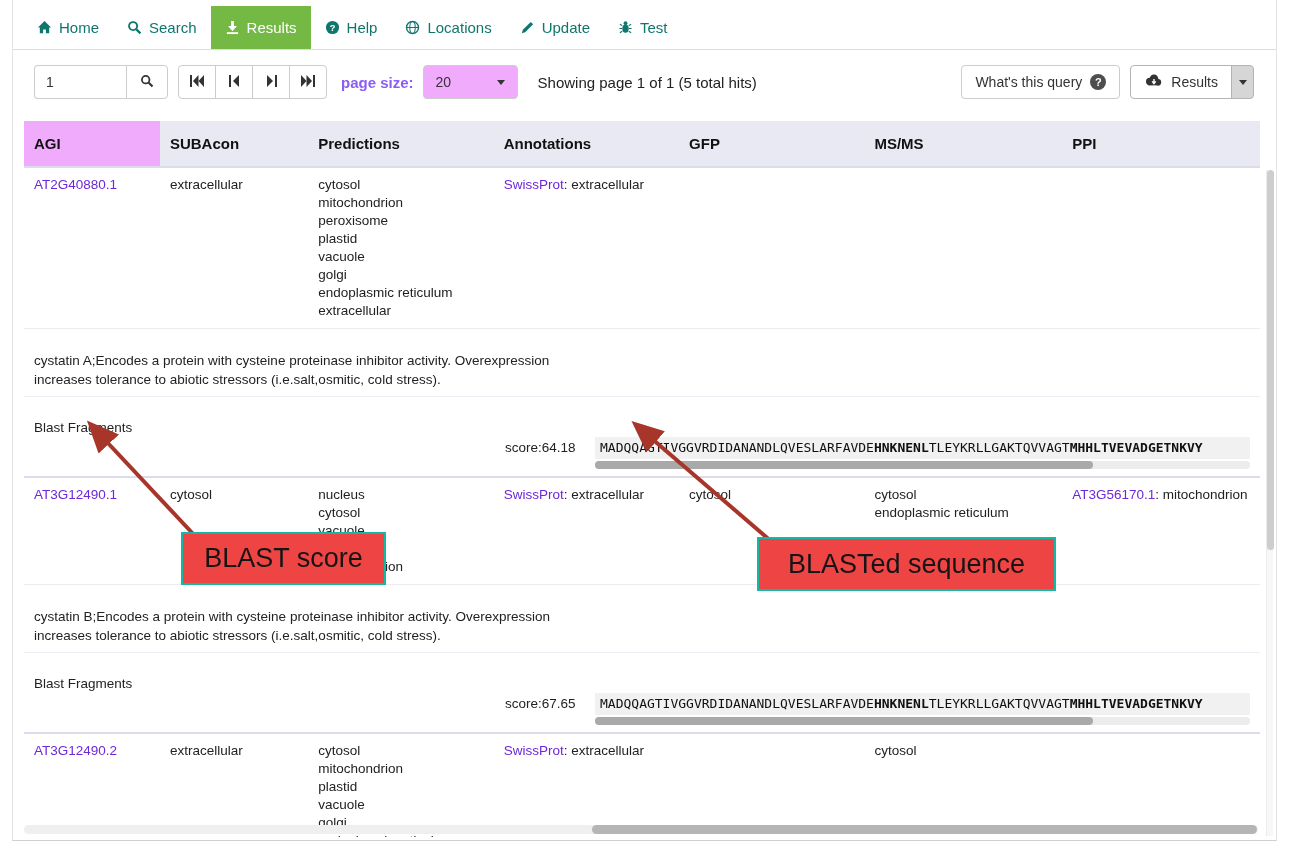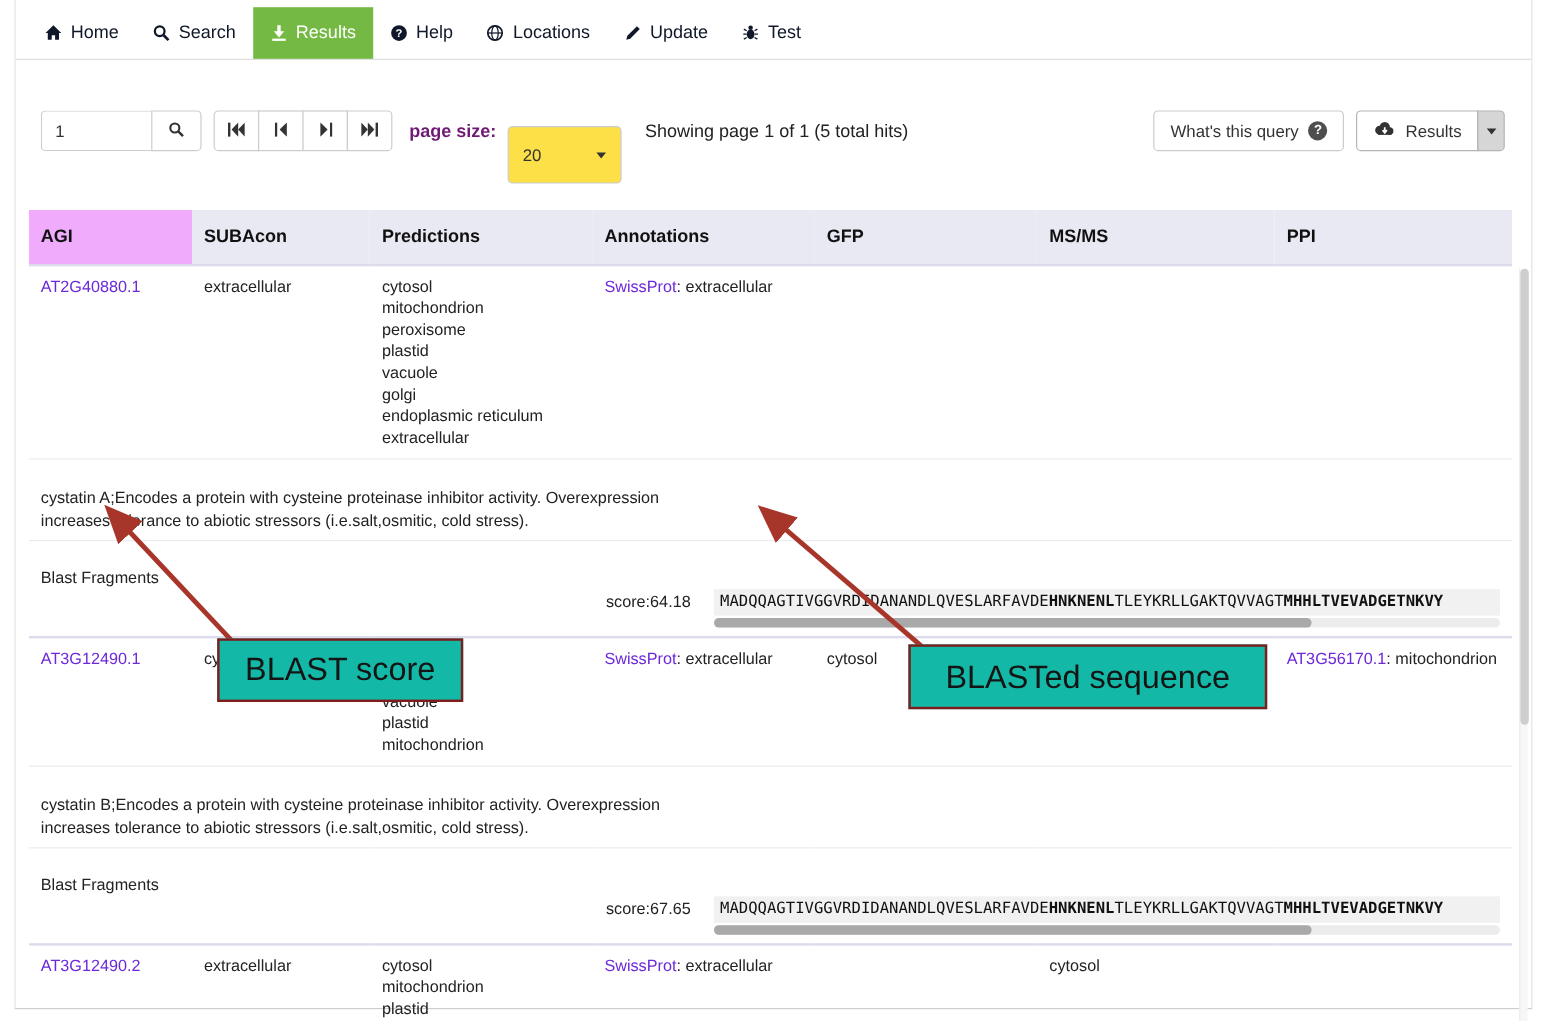--- a/index.html
+++ b/index.html
@@ -11,7 +11,7 @@
   
   .nav { display:flex; align-items:flex-end; height:50px; border-bottom:1px solid #ddd; padding-left:10px; }
   .nav-item { display:flex; align-items:center; gap:7px; padding:0 14px; height:43px; font-size:15px;
-              color:#0f172a; cursor:pointer; }
+              color:#0f766e; cursor:pointer; }
   .nav-item.active { background:#74b943; color:#fff; }
   .nav-item svg { display:block; }
 

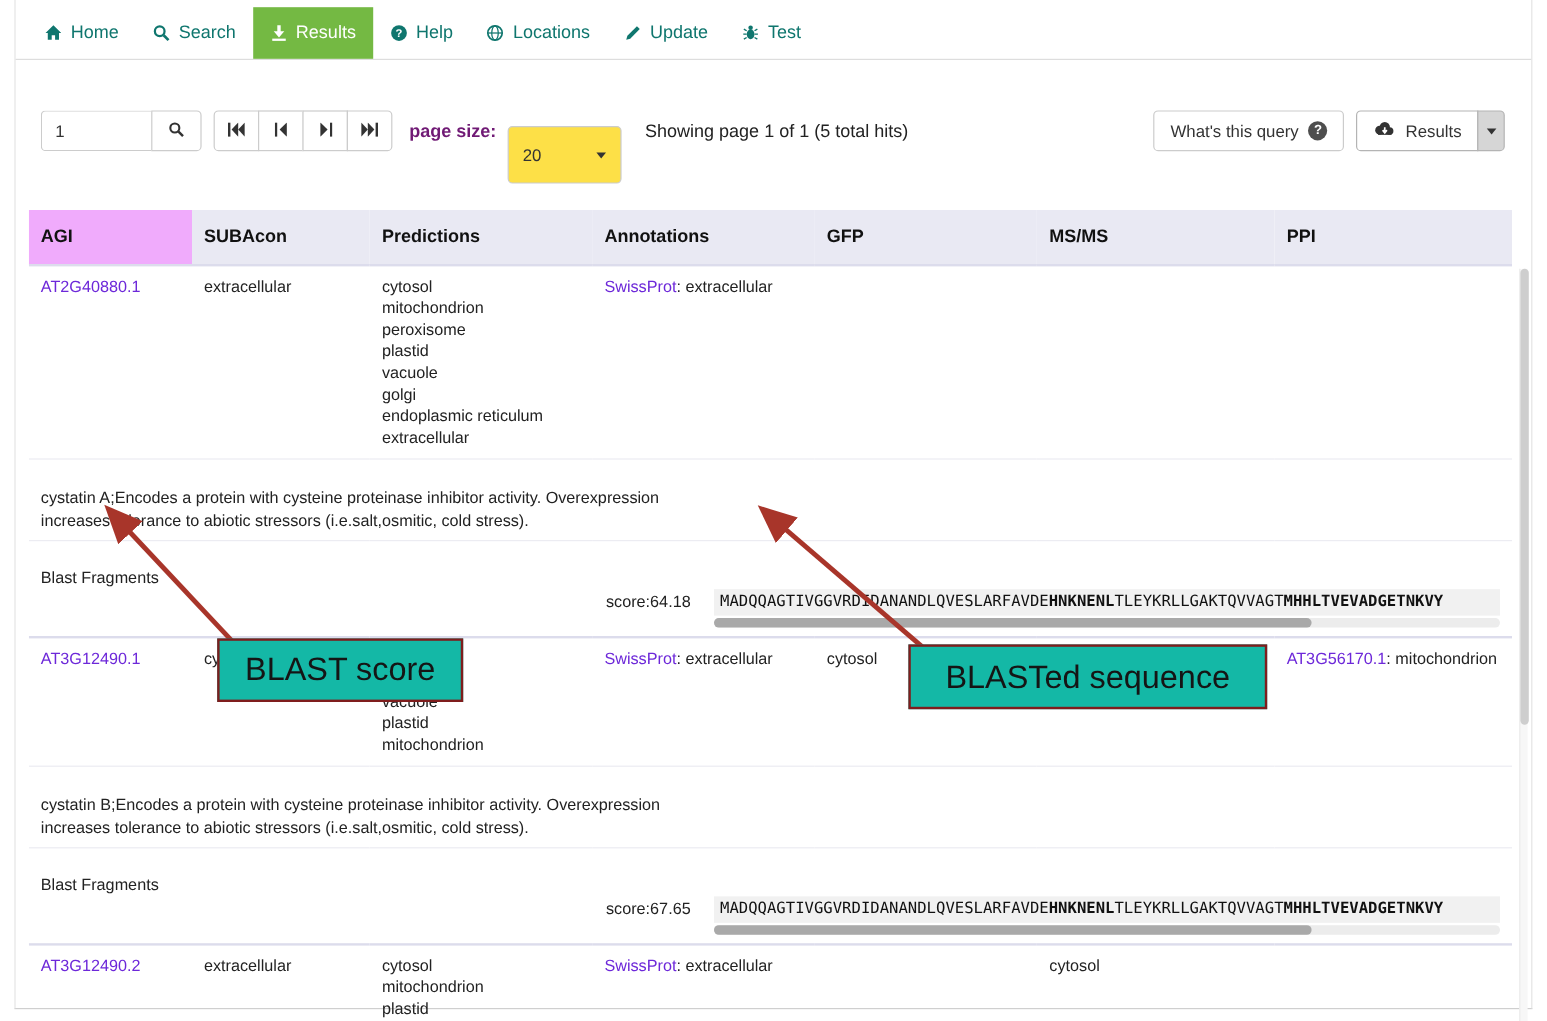--- a/index.html
+++ b/index.html
@@ -26,7 +26,7 @@
   .pager .btn { width:38px; margin-left:-1px; border-radius:0; }
   .pager .btn:first-child { border-radius:4px 0 0 4px; margin-left:0; }
   .pager .btn:last-child { border-radius:0 4px 4px 0; }
-  .page-size-label { font-weight:bold; font-size:15px; color:#701a75; margin-left:14px; }
+  .page-size-label { font-weight:bold; font-size:15px; color:#8b5cf6; margin-left:14px; }
   .select { width:95px; height:48px; margin-left:9px; border:1px solid #ccc; border-radius:4px; background:#fde047;
             display:flex; align-items:center; justify-content:space-between; padding:0 12px; font-size:14px; cursor:pointer;margin-top:40px; }
   .caret { width:0; height:0; border-left:4px solid transparent; border-right:4px solid transparent;

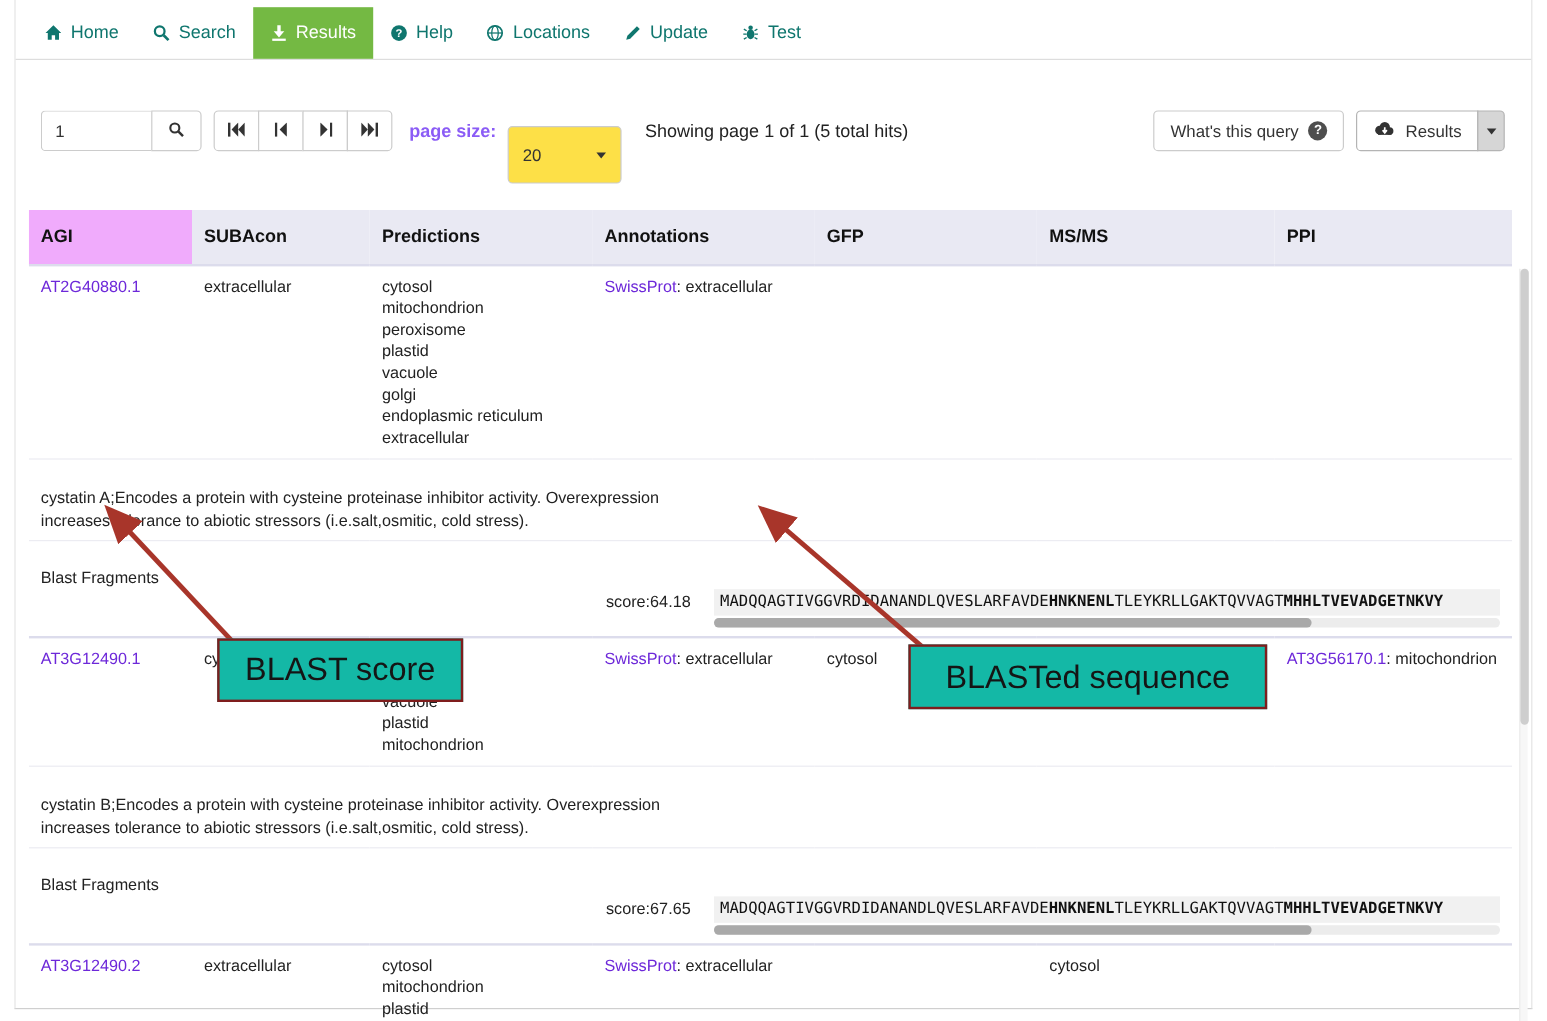--- a/index.html
+++ b/index.html
@@ -27,8 +27,8 @@
   .pager .btn:first-child { border-radius:4px 0 0 4px; margin-left:0; }
   .pager .btn:last-child { border-radius:0 4px 4px 0; }
   .page-size-label { font-weight:bold; font-size:15px; color:#8b5cf6; margin-left:14px; }
-  .select { width:95px; height:48px; margin-left:9px; border:1px solid #ccc; border-radius:4px; background:#fde047;
-            display:flex; align-items:center; justify-content:space-between; padding:0 12px; font-size:14px; cursor:pointer;margin-top:40px; }
+  .select { width:95px; height:34px; margin-left:9px; border:1px solid #ccc; border-radius:4px; background:#f0abfc;
+            display:flex; align-items:center; justify-content:space-between; padding:0 12px; font-size:14px; cursor:pointer; }
   .caret { width:0; height:0; border-left:4px solid transparent; border-right:4px solid transparent;
            border-top:5px solid #333; }
   .showing { font-size:15px; color:#222; margin-left:20px; }

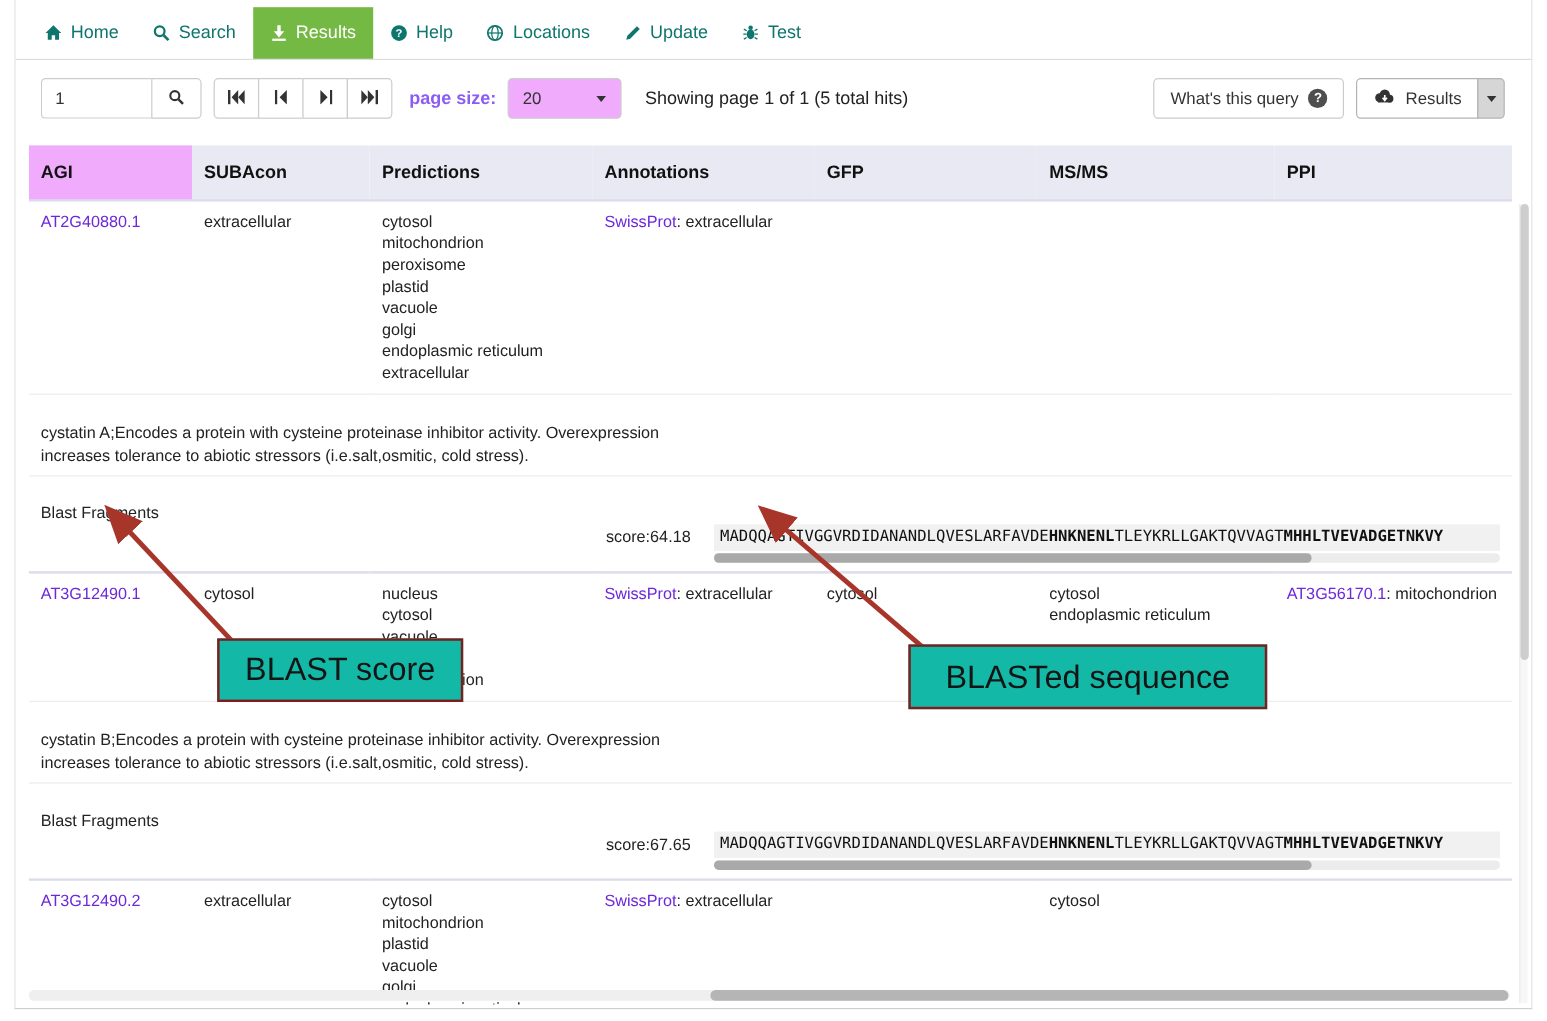--- a/index.html
+++ b/index.html
@@ -73,7 +73,7 @@
 
   
   .overlay { position:absolute; left:0; top:0; width:1289px; height:851px; pointer-events:none; z-index:40; }
-  .callout { position:absolute; background:#14b8a6; border:2px solid #7f1d1d; color:#151515; font-size:27px;
+  .callout { position:absolute; background:#ef4444; border:2px solid #14b8a6; color:#151515; font-size:27px;
              display:flex; align-items:center; justify-content:center; }
   .callout-score { left:181px; top:532px; width:205px; height:53px; }
   .callout-seq { left:757px; top:537px; width:299px; height:54px; }

